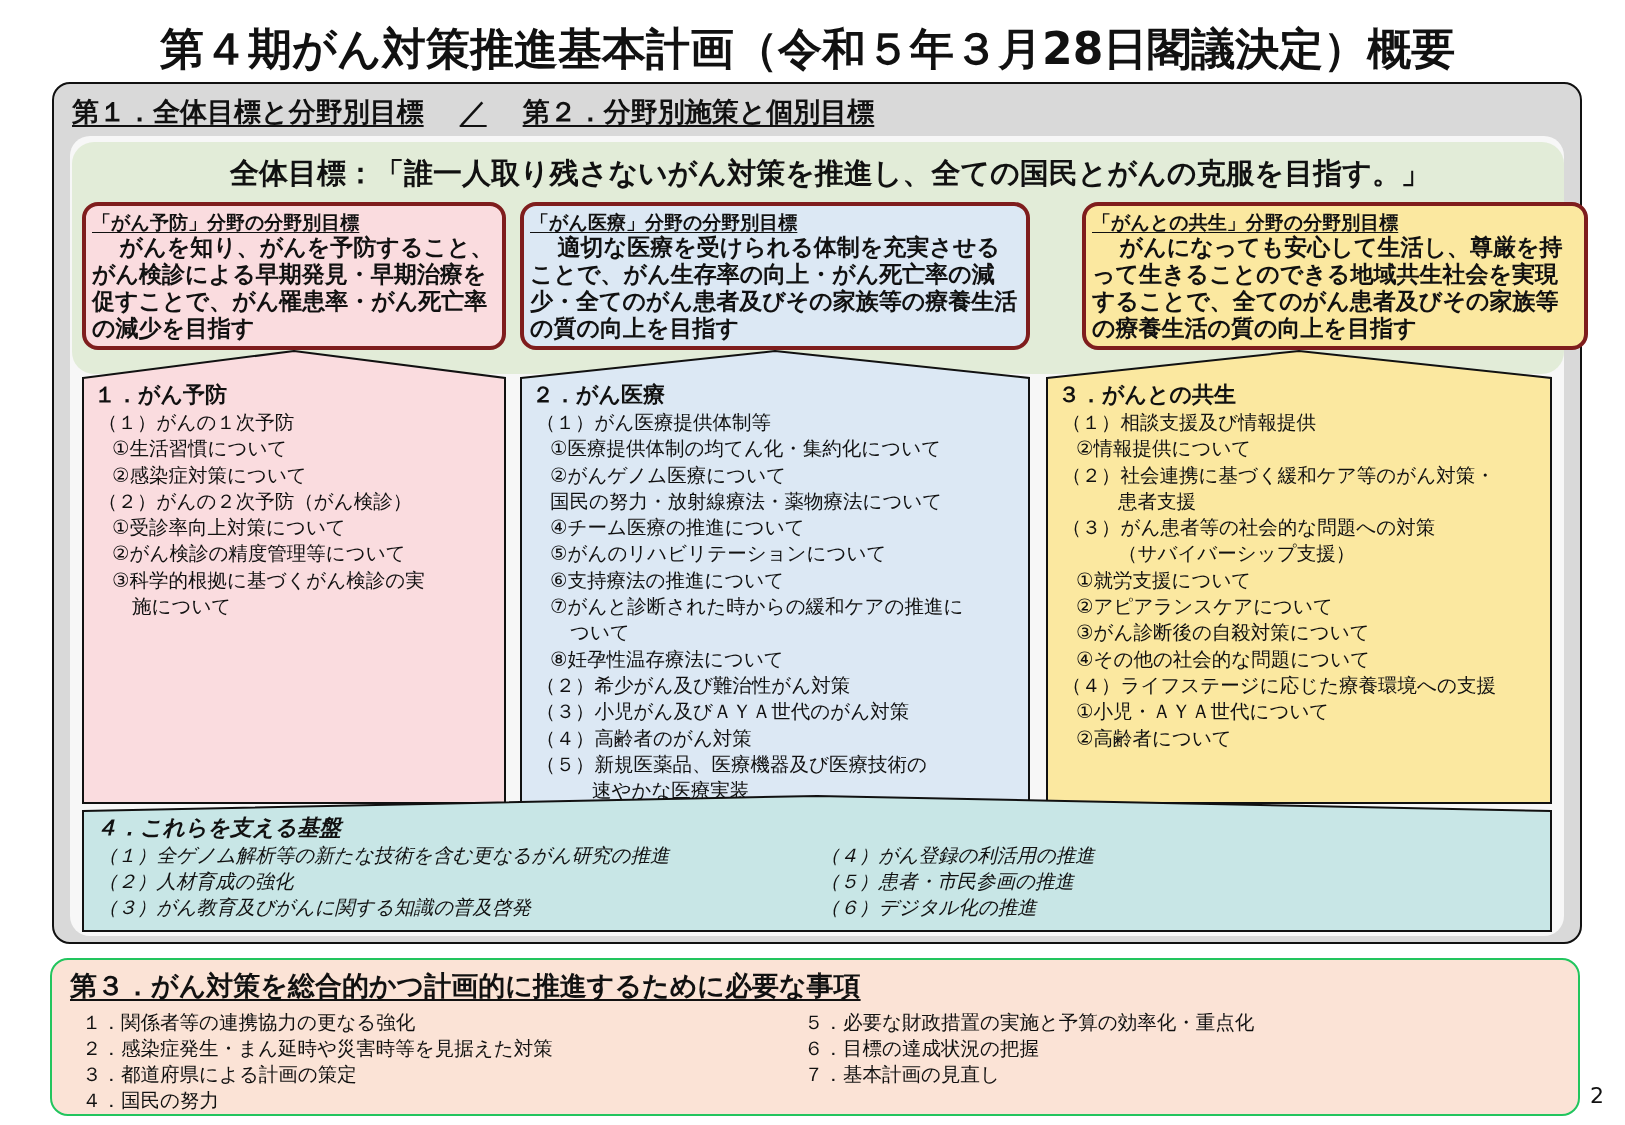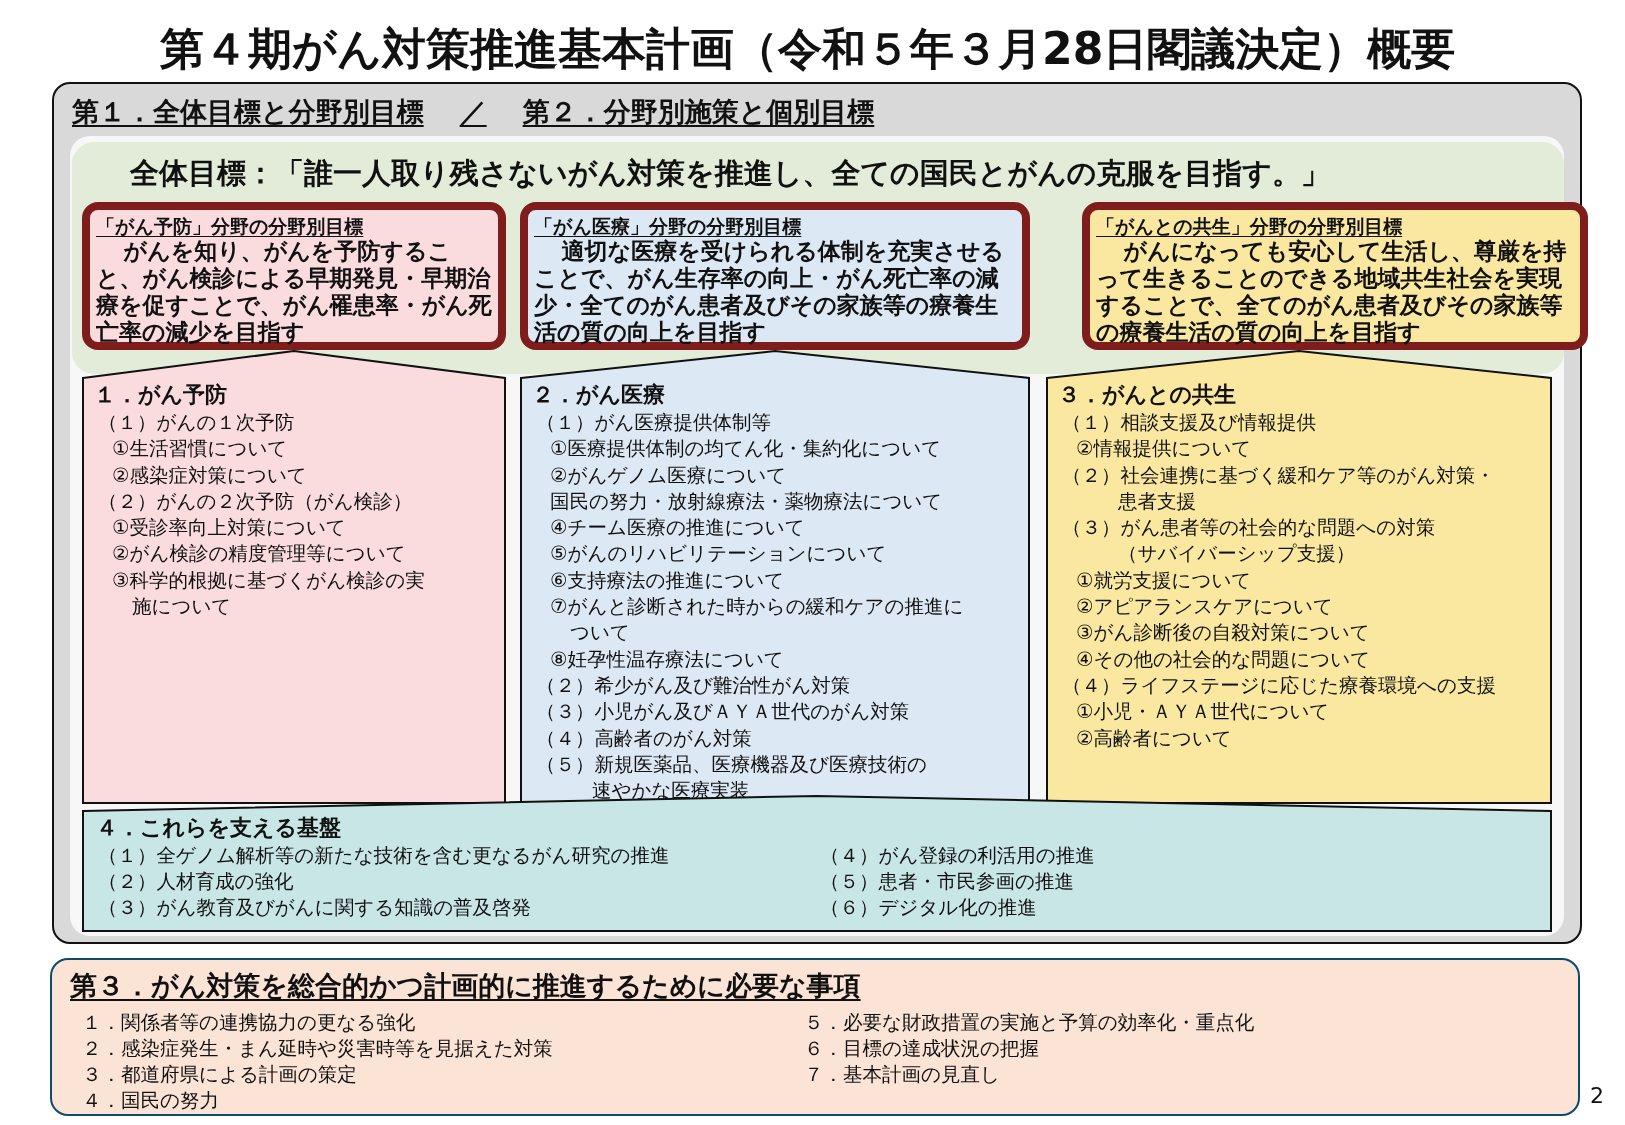--- a/index.html
+++ b/index.html
@@ -34,7 +34,7 @@
     }
     .goal-title {
       position: absolute; left: 130px; top: 150px; width: 1400px;
-      font-size: 29px; font-weight: bold; white-space: nowrap; line-height: 46px;
+      font-size: 29px; font-weight: bold; white-space: nowrap; line-height: 46px; text-align: center;
     }
 
     .goal-box {

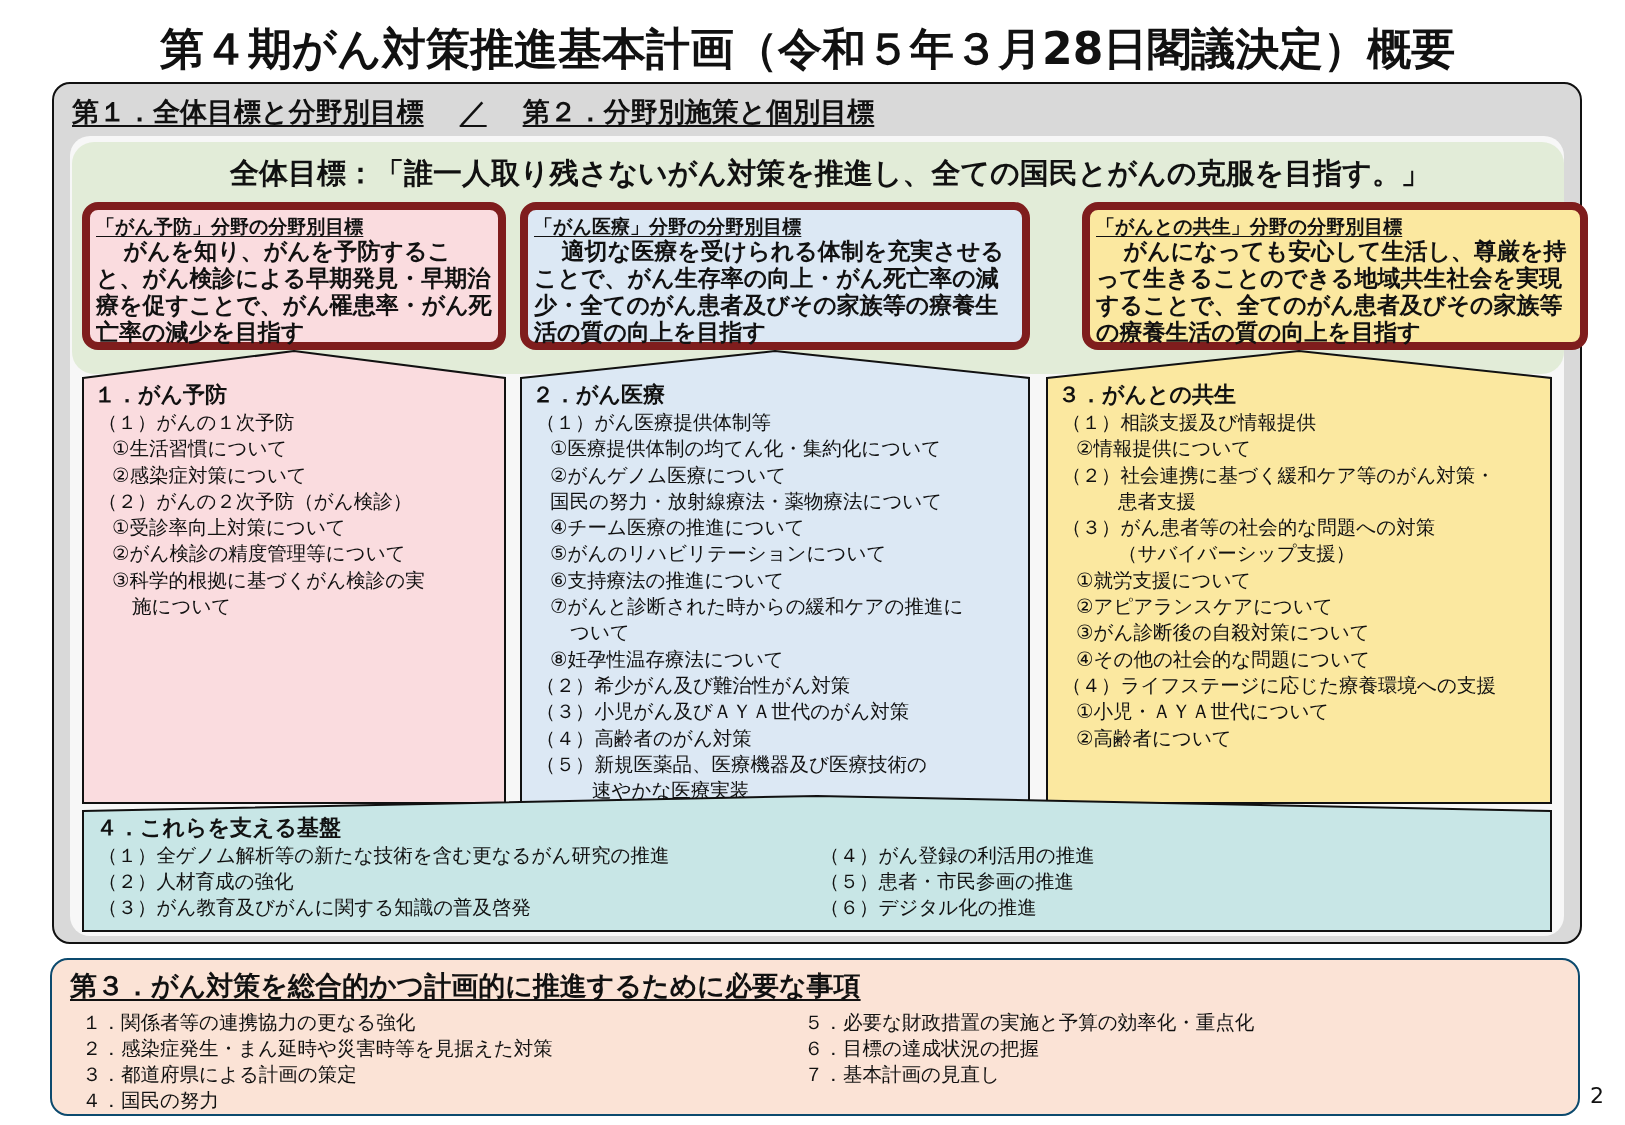--- a/index.html
+++ b/index.html
@@ -39,7 +39,7 @@
 
     .goal-box {
       position: absolute; top: 202px; height: 148px;
-      border: 8px solid #7f1d1d; border-radius: 16px; padding: 4px 6px;
+      border: 4px solid #7f1d1d; border-radius: 16px; padding: 4px 6px;
     }
     .goal-box .goal-head {
       font-size: 19px; font-weight: bold; text-decoration: underline; line-height: 24px;

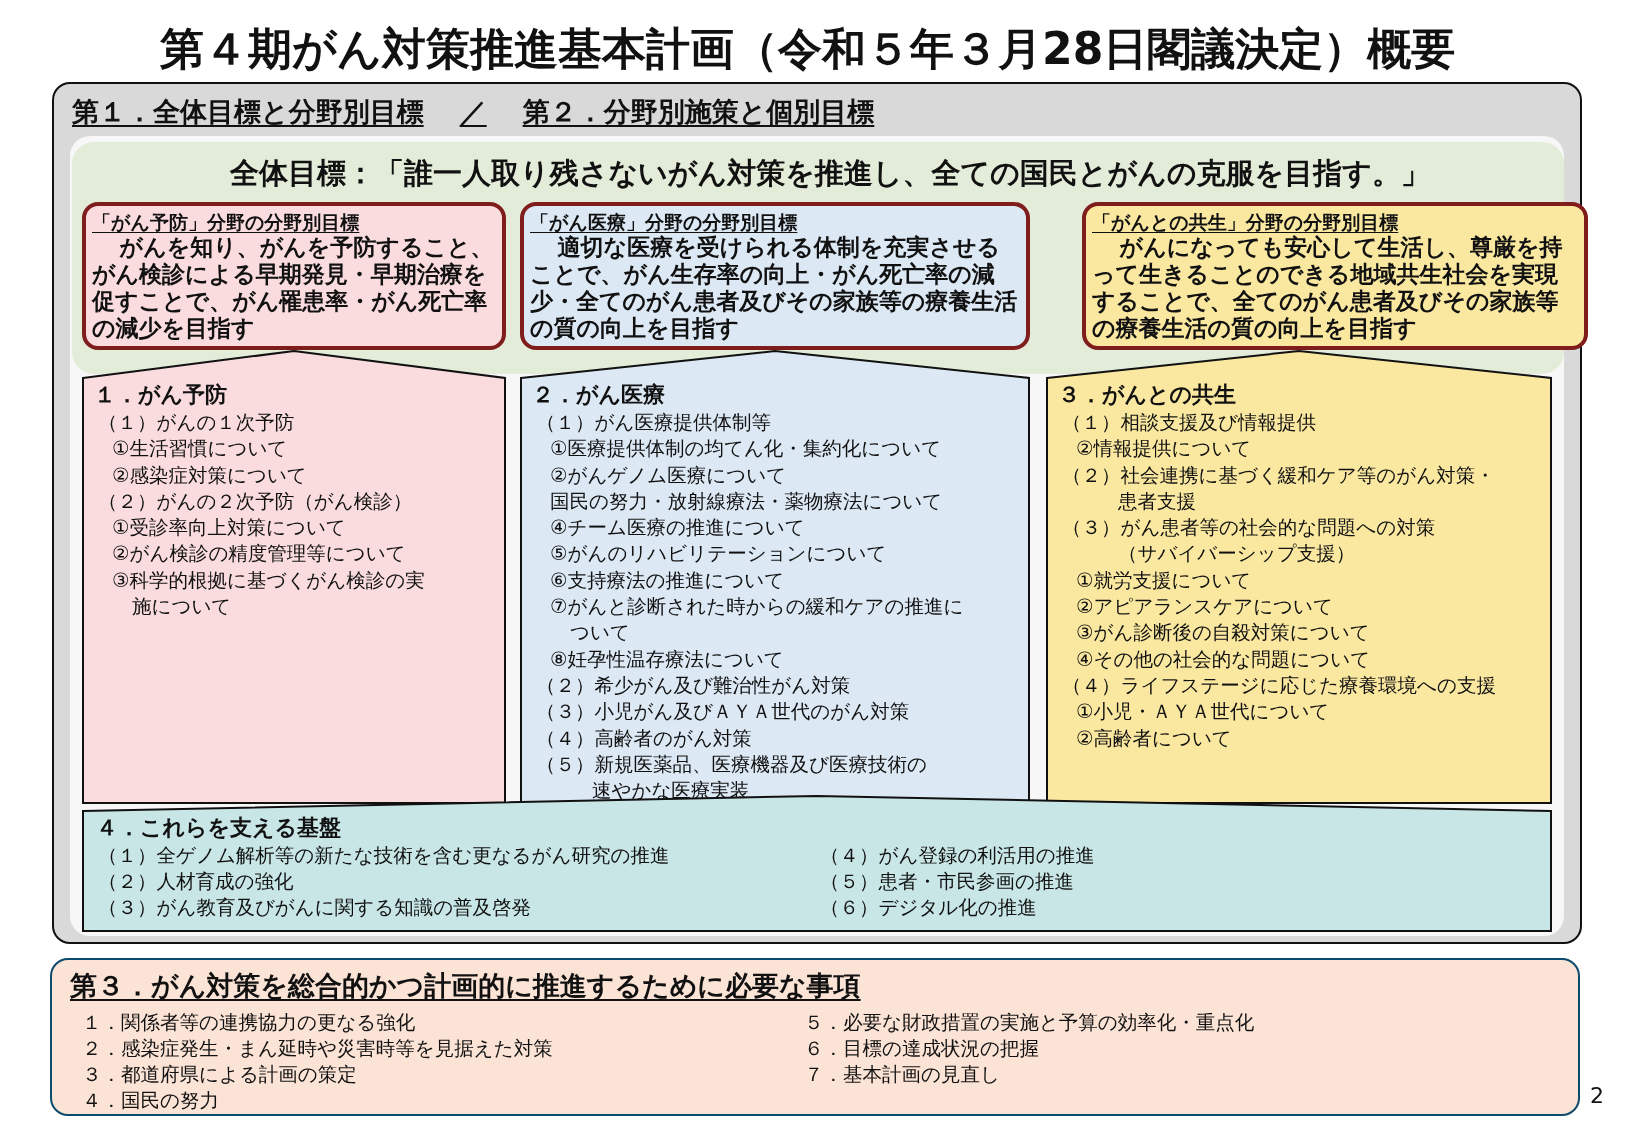--- a/index.html
+++ b/index.html
@@ -68,7 +68,7 @@
     .cont1 { padding-left: 60px; }
     .cont2 { padding-left: 38px; }
 
-    .base-box { position: absolute; left: 82px; top: 795px; width: 1203px; height: 138px; }
+    .base-box { position: absolute; left: 82px; top: 795px; width: 1203px; height: 138px; font-style: italic; }
     .base-box svg { position: absolute; left: 0; top: 0; }
     .base-head {
       position: absolute; left: 14px; top: 18px; font-size: 22px; font-weight: bold; white-space: nowrap;

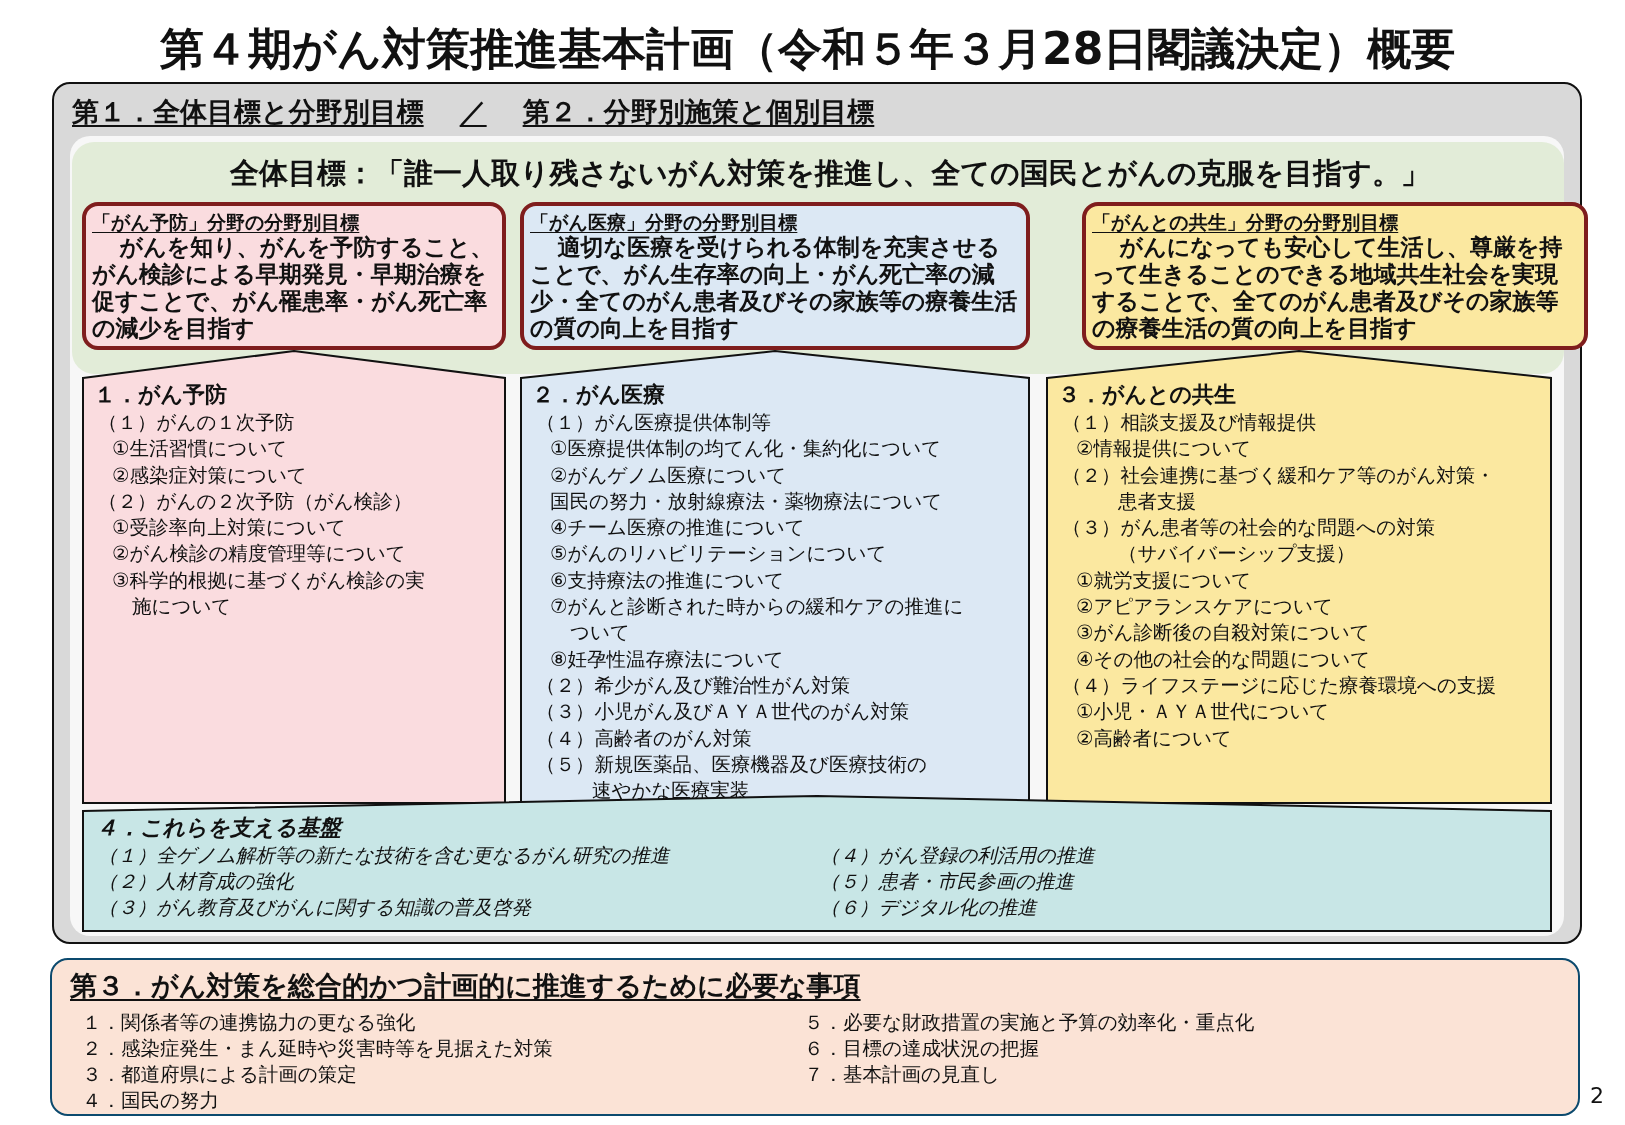--- a/index.html
+++ b/index.html
@@ -79,7 +79,7 @@
 
     .sec3 {
       position: absolute; left: 50px; top: 958px; width: 1530px; height: 158px;
-      border: 2px solid #0c4a6e; border-radius: 18px;
+      border: 2px solid #22c55e; border-radius: 18px;
     }
     .sec3-head {
       position: absolute; left: 18px; top: 8px; font-size: 27px; font-weight: bold;

